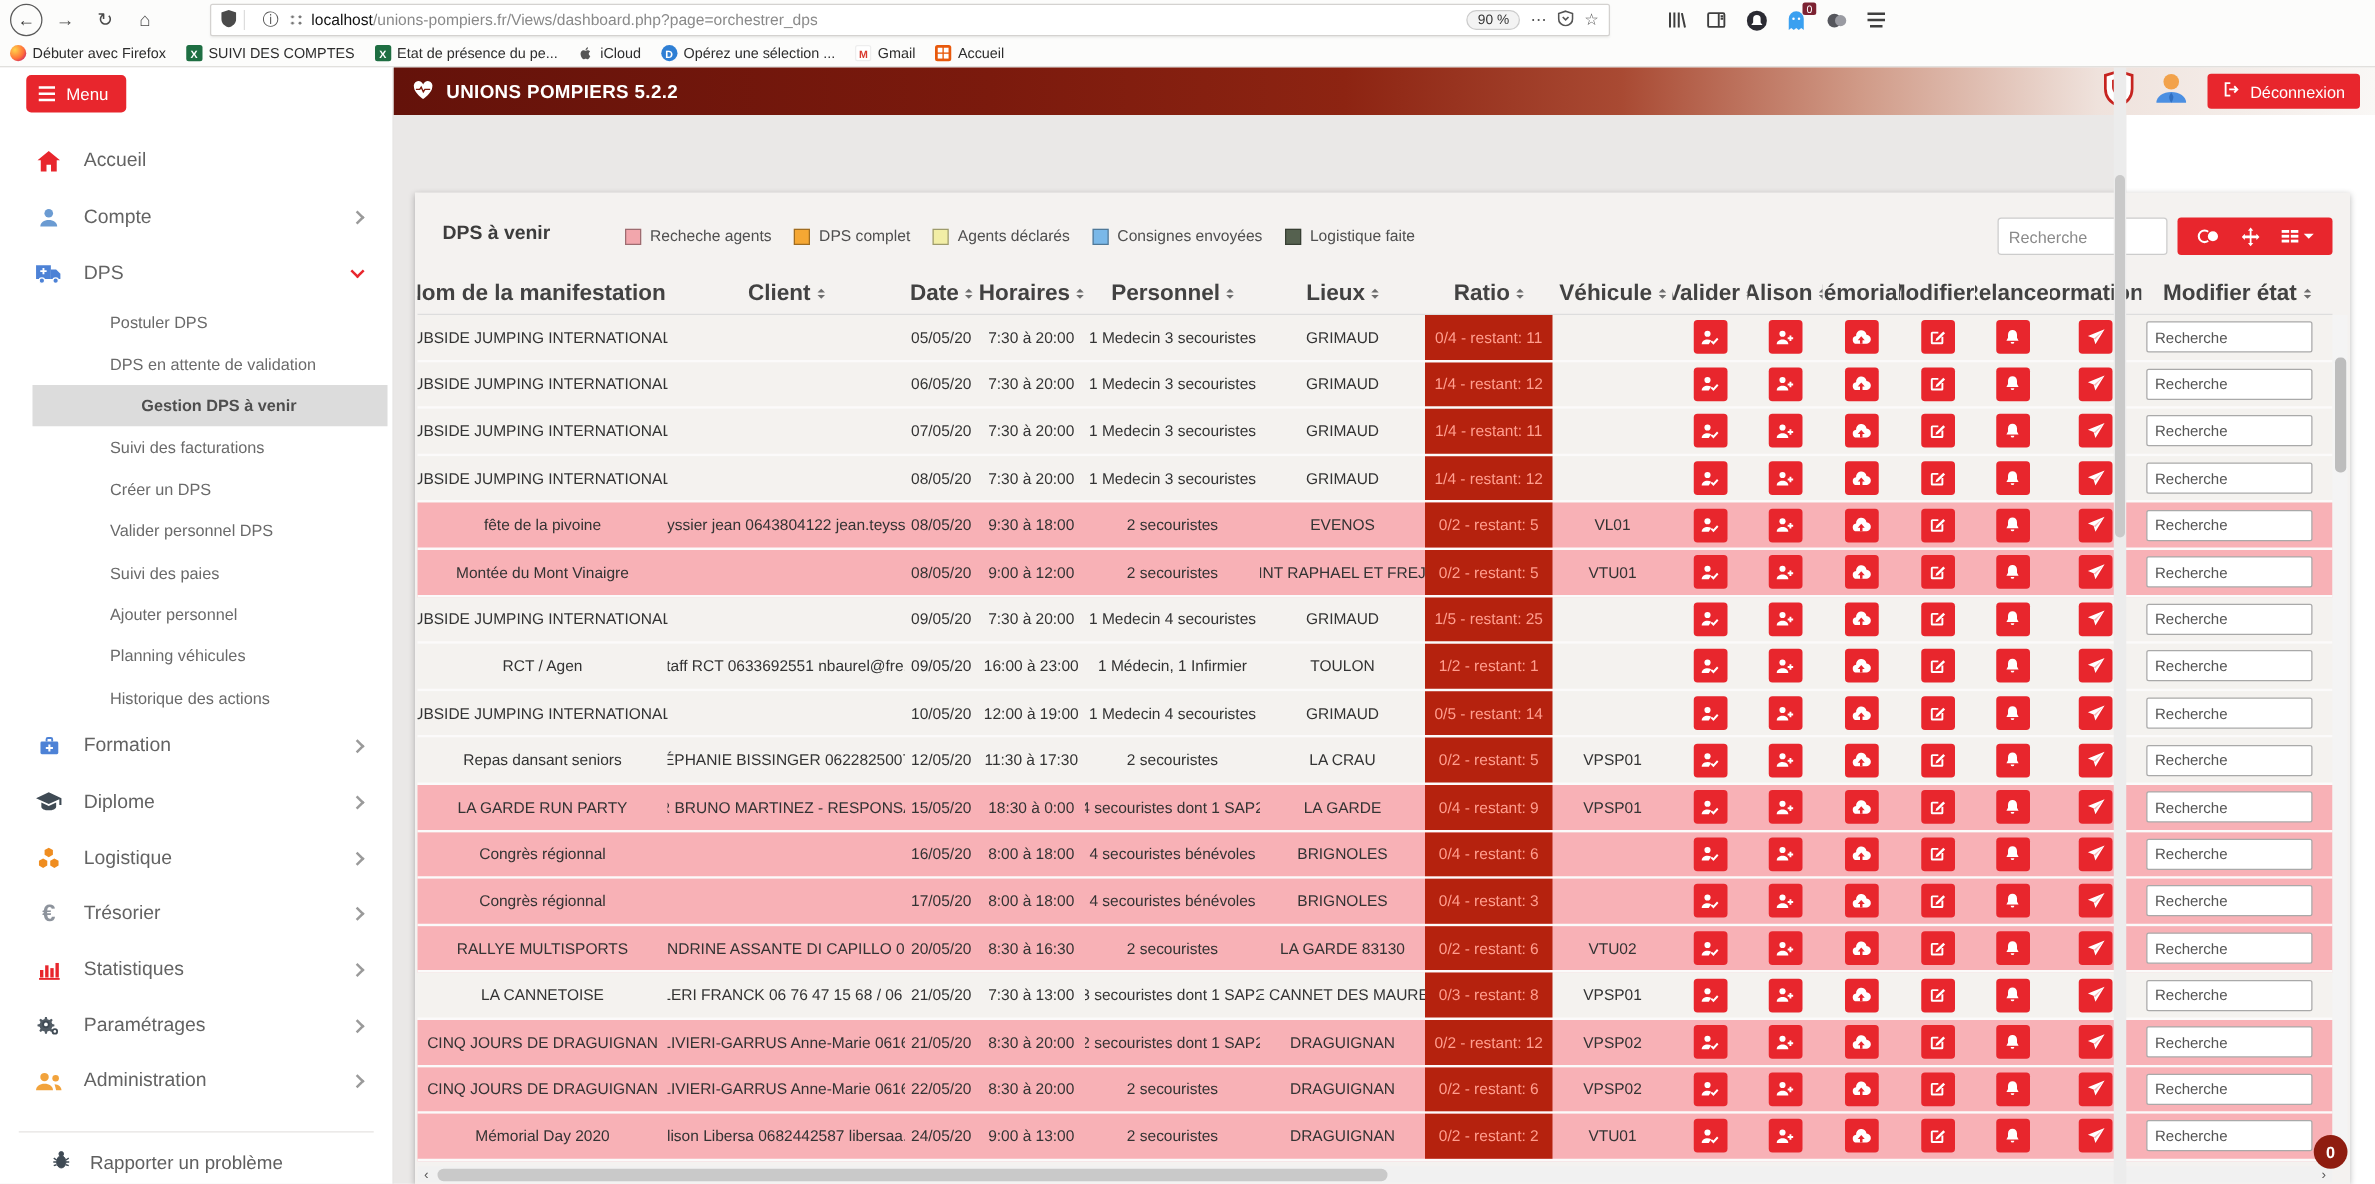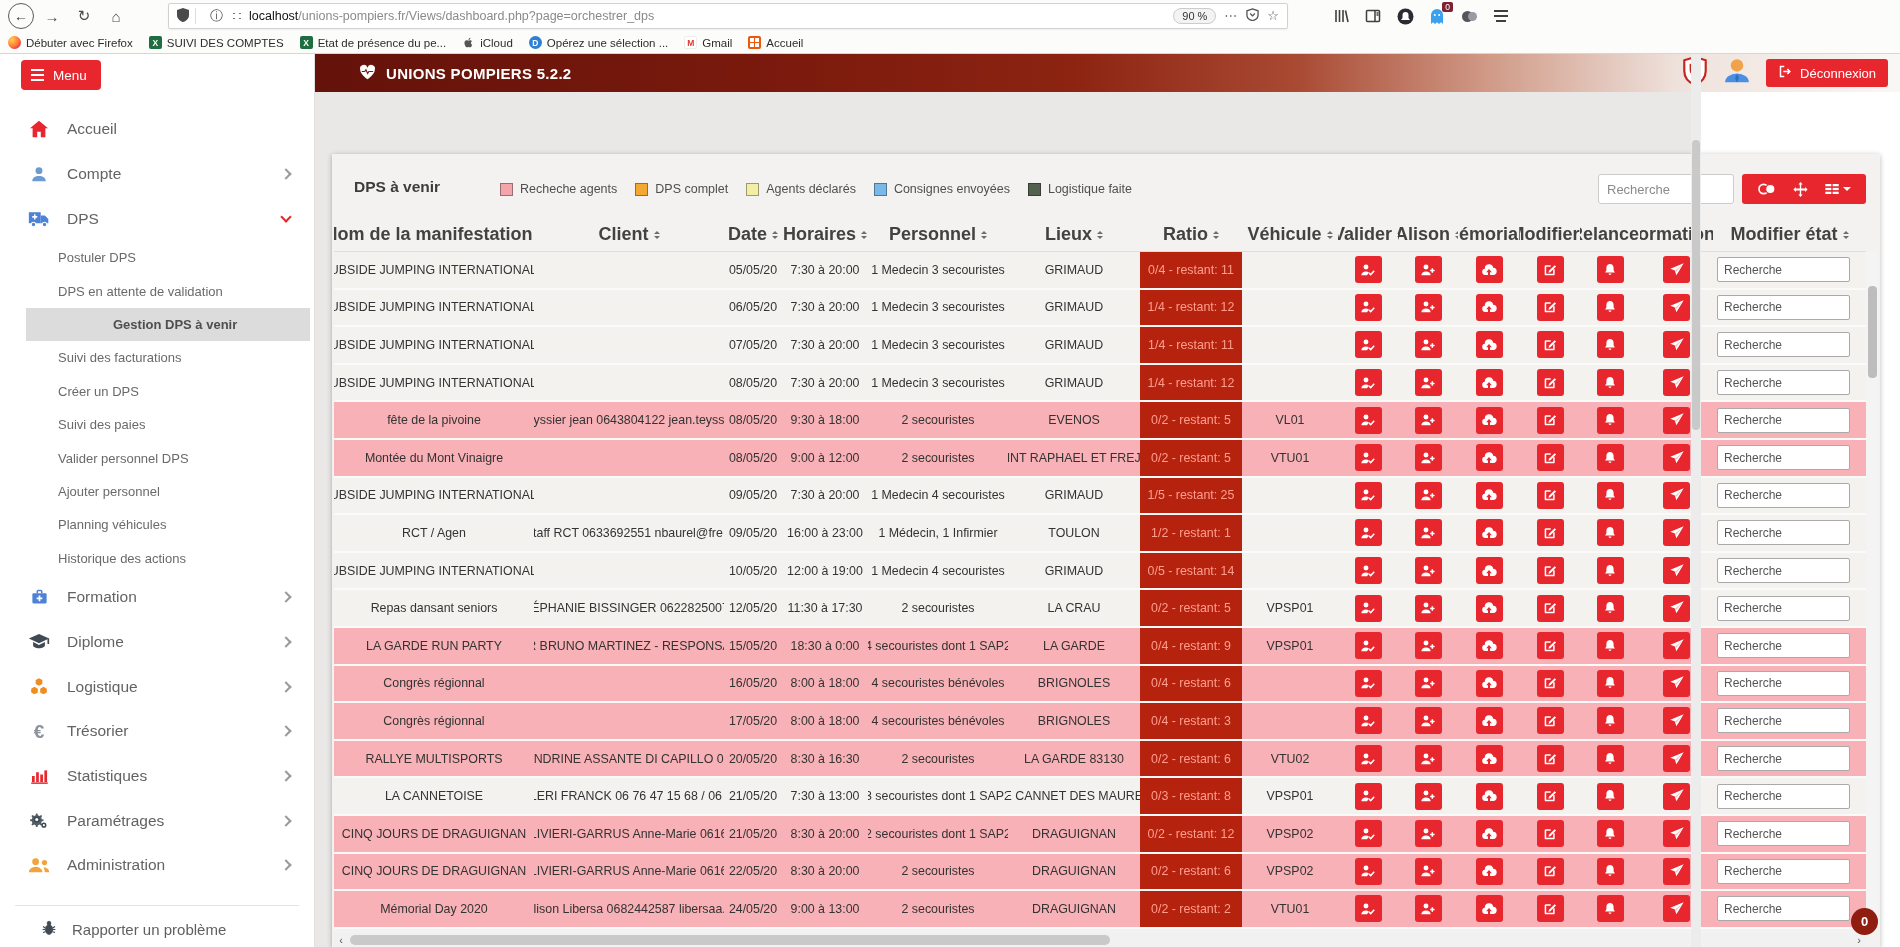--- a/index.html
+++ b/index.html
@@ -59,7 +59,7 @@
 
   
   .appbar { position:absolute; left:315px; top:0; width:1585px; height:38px;
-    background:linear-gradient(90deg,#64120a 0%,#7b1a0d 30%,#8d2412 48%,#a94a33 62%,#d09a87 74%,#efe2dc 86%,#f9f7f5 100%); display:flex; align-items:center;padding-left:29px; }
+    background:linear-gradient(90deg,#64120a 0%,#7b1a0d 30%,#8d2412 48%,#a94a33 62%,#d09a87 74%,#efe2dc 86%,#f9f7f5 100%); display:flex; align-items:center; }
   .appbar-title { display:flex; align-items:center; gap:9px; margin-left:14px; color:#fff; font-size:15px; font-weight:bold; letter-spacing:.3px; }
   .appbar-right { margin-left:auto; display:flex; align-items:center; gap:14px; margin-right:12px; }
   .logout-btn { background:#e8262d; border-radius:3px; color:#fff; font-size:13px; height:28px; display:flex; align-items:center; gap:7px; padding:0 12px; cursor:pointer; }

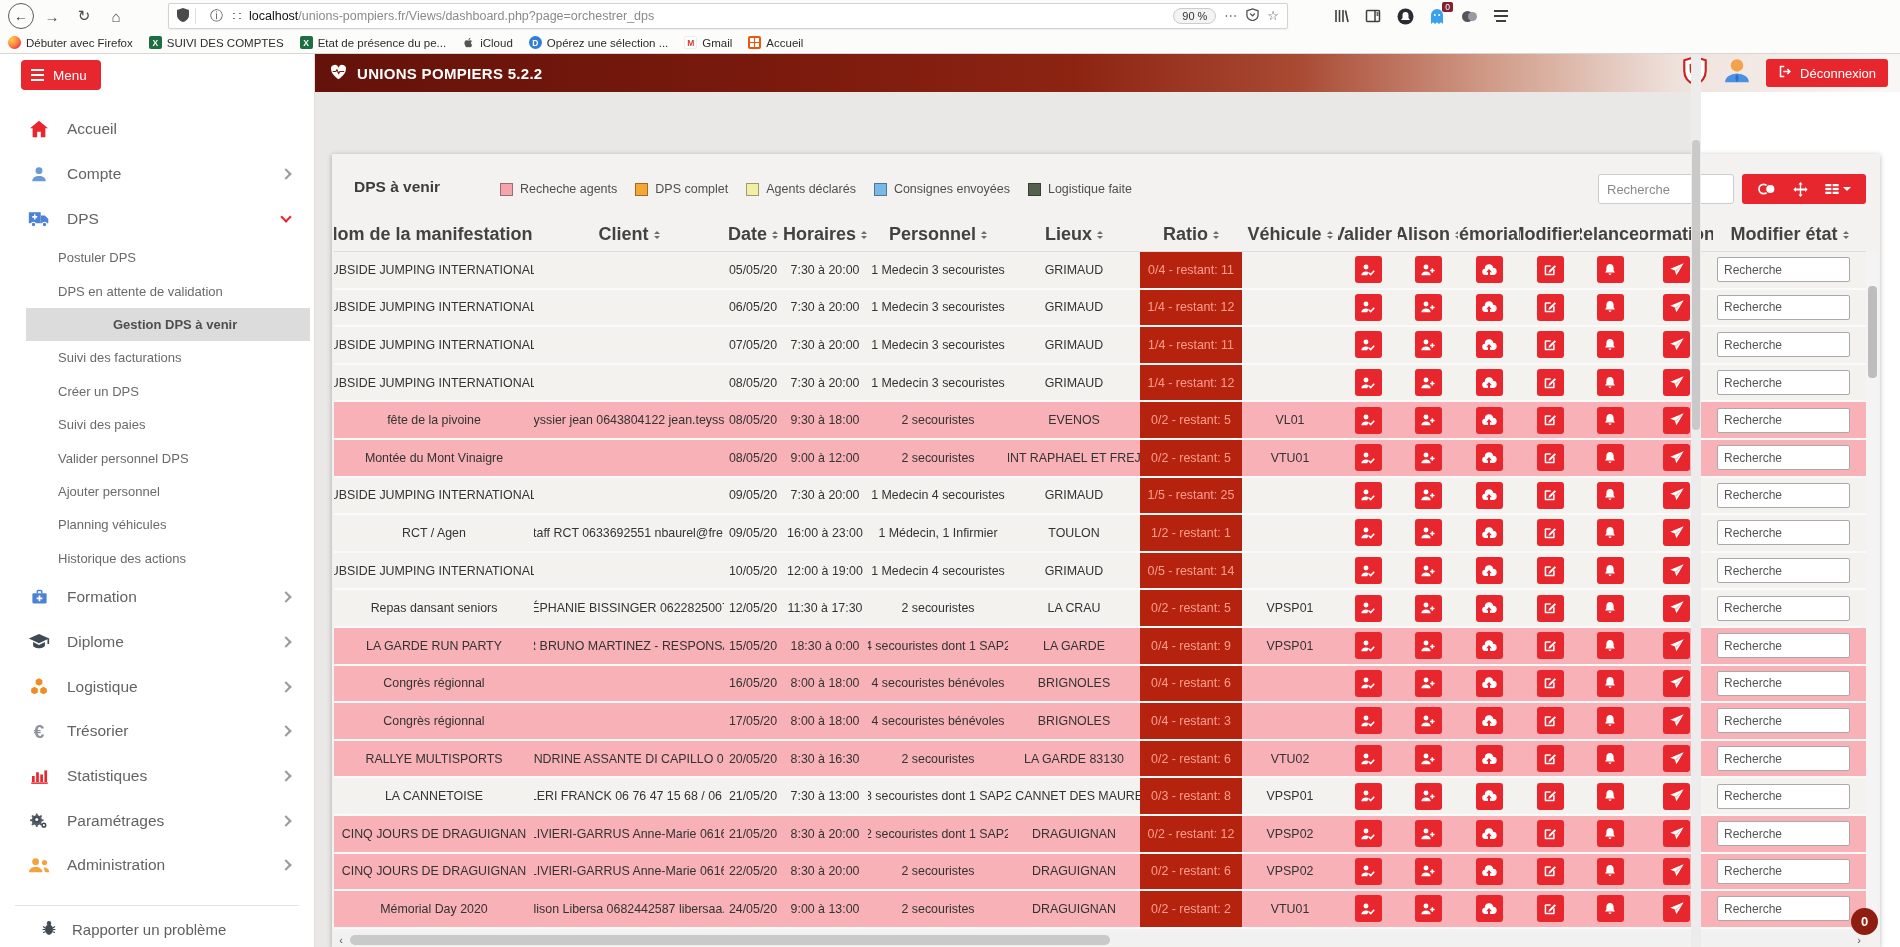--- a/index.html
+++ b/index.html
@@ -52,7 +52,7 @@
   .chev { position:absolute; right:24px; width:8px; height:8px; border-right:2px solid #9a9a9a; border-bottom:2px solid #9a9a9a; transform:rotate(-45deg); }
   .chev.down { transform:rotate(45deg); border-color:#e8262d; margin-top:-4px; }
   .subnav { }
-  .sub-item { height:33.4px; display:flex; align-items:center; padding-left:58px; font-size:13px; color:#6a6a6a; cursor:pointer; }
+  .sub-item { height:33.4px; display:flex; align-items:center; padding-left:88px; font-size:13px; color:#6a6a6a; cursor:pointer; }
   .sub-item.active { background:#dcdcdc; font-weight:bold; color:#4e4e4e; margin:0 4px 0 26px; padding-left:87px; }
   .side-divider { position:absolute; left:15px; right:15px; top:851px; border-top:1px solid #e6e4e2; }
   .side-footer { position:absolute; left:40px; top:865px; display:flex; align-items:center; gap:14px; font-size:15px; color:#5f5f5f; cursor:pointer; }

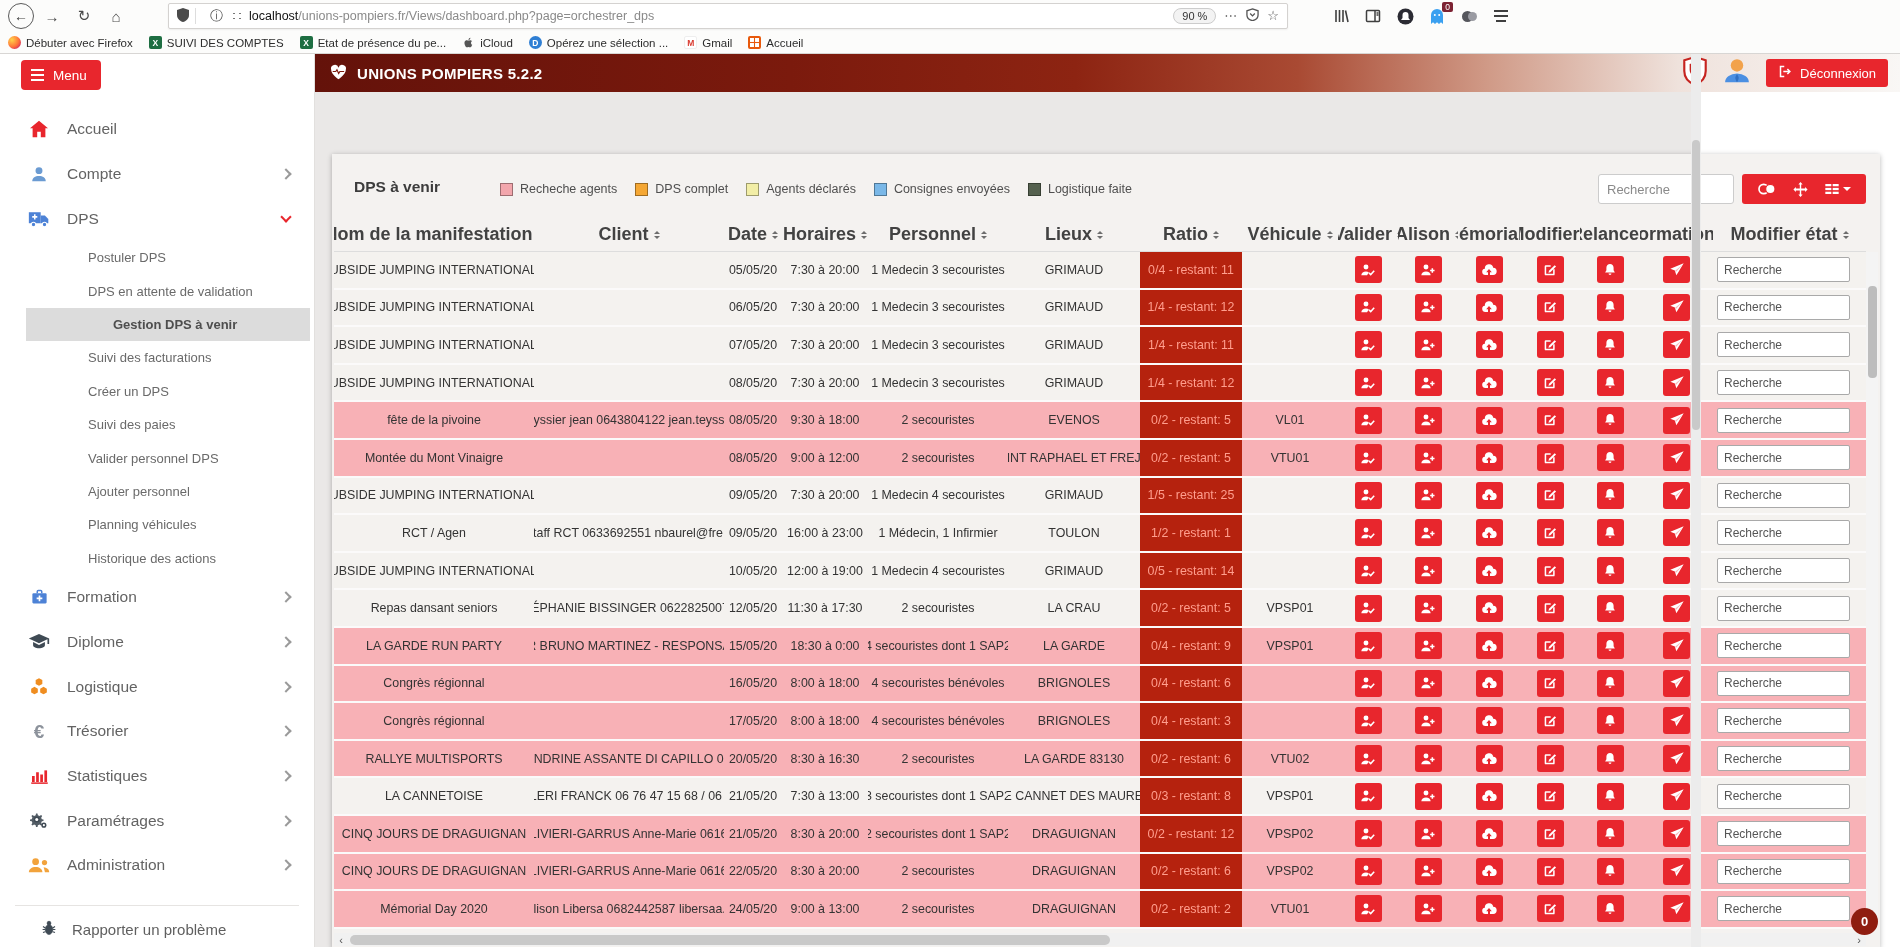--- a/index.html
+++ b/index.html
@@ -285,9 +285,9 @@
 
   <div class="sub-item">Créer un DPS</div>
 
+  <div class="sub-item">Valider personnel DPS</div>
+
   <div class="sub-item">Suivi des paies</div>
-
-  <div class="sub-item">Valider personnel DPS</div>
 
   <div class="sub-item">Ajouter personnel</div>
 

